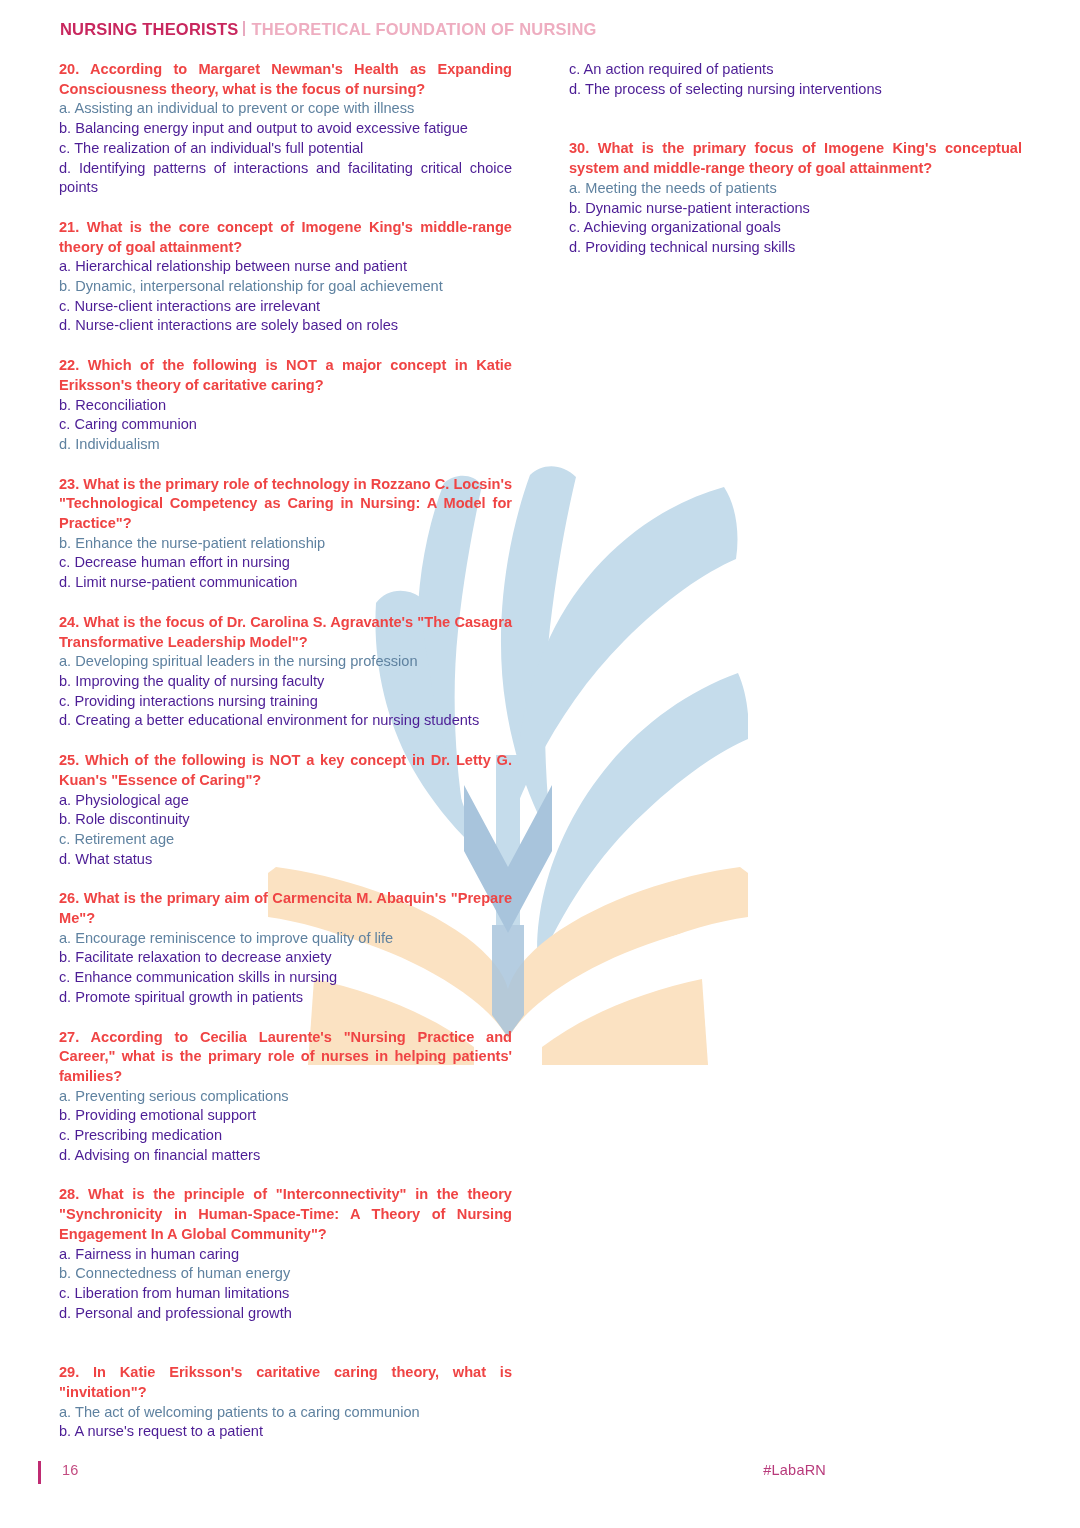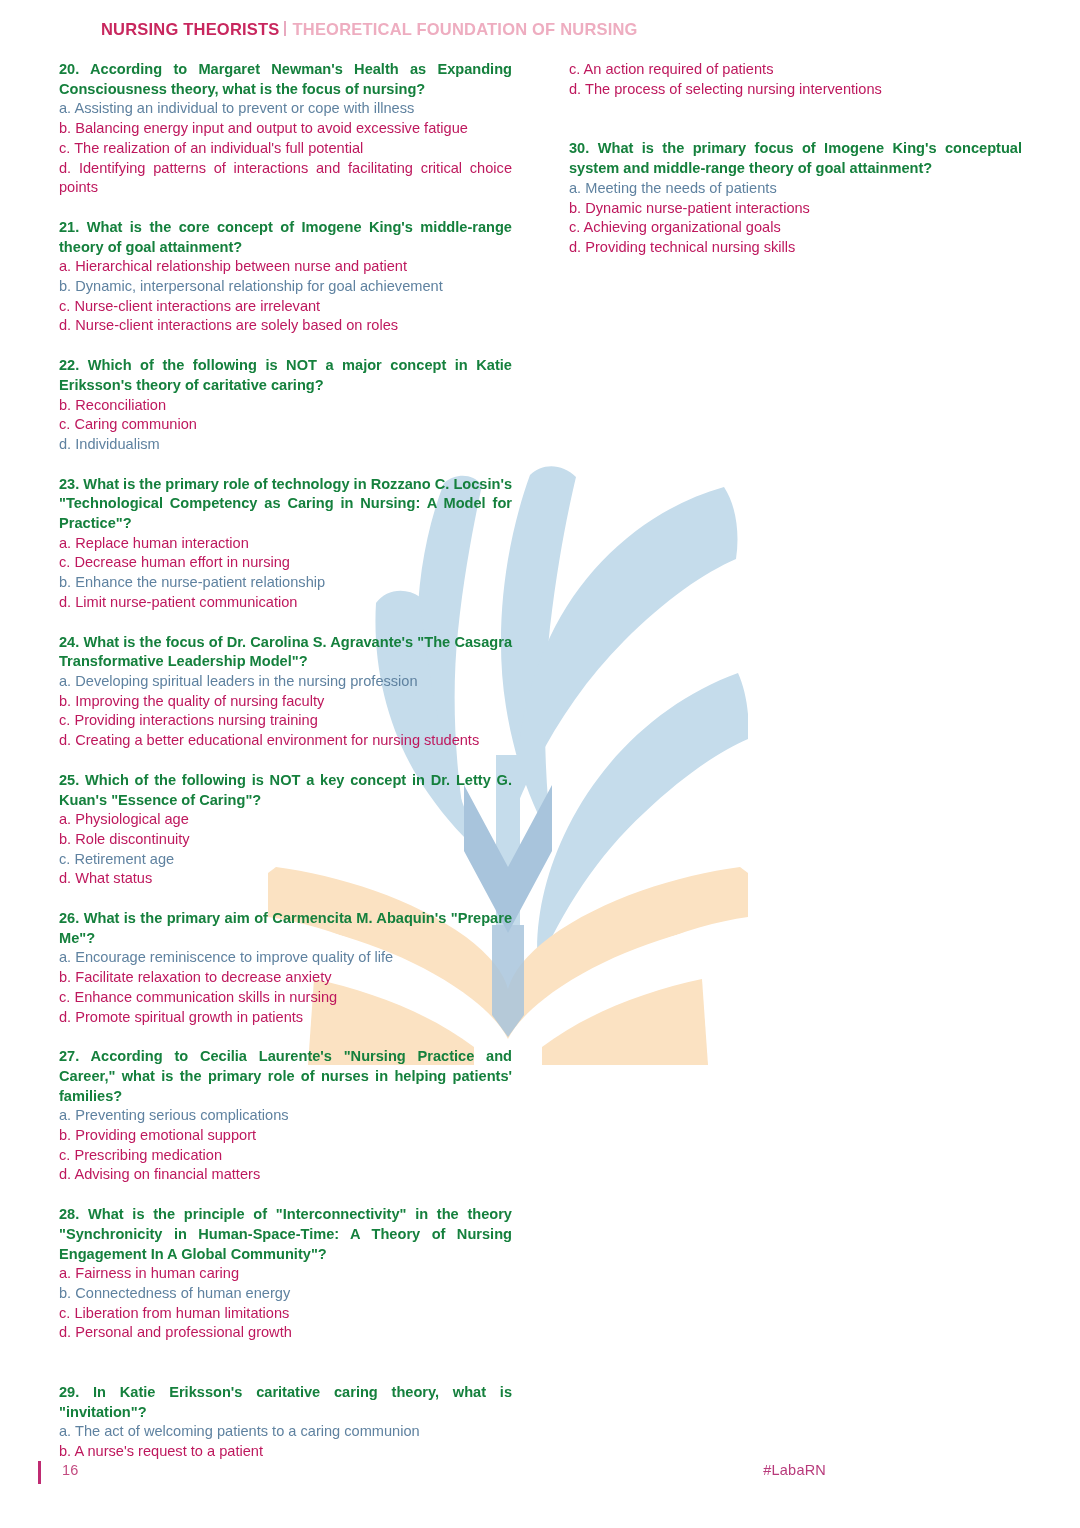--- a/index.html
+++ b/index.html
@@ -28,7 +28,6 @@
     z-index:2;
     display:flex; align-items:flex-start;
     letter-spacing:0.2px;
-    margin-left:41px;
   }
   #header-main {
     font-size:16.5px; font-weight:bold;

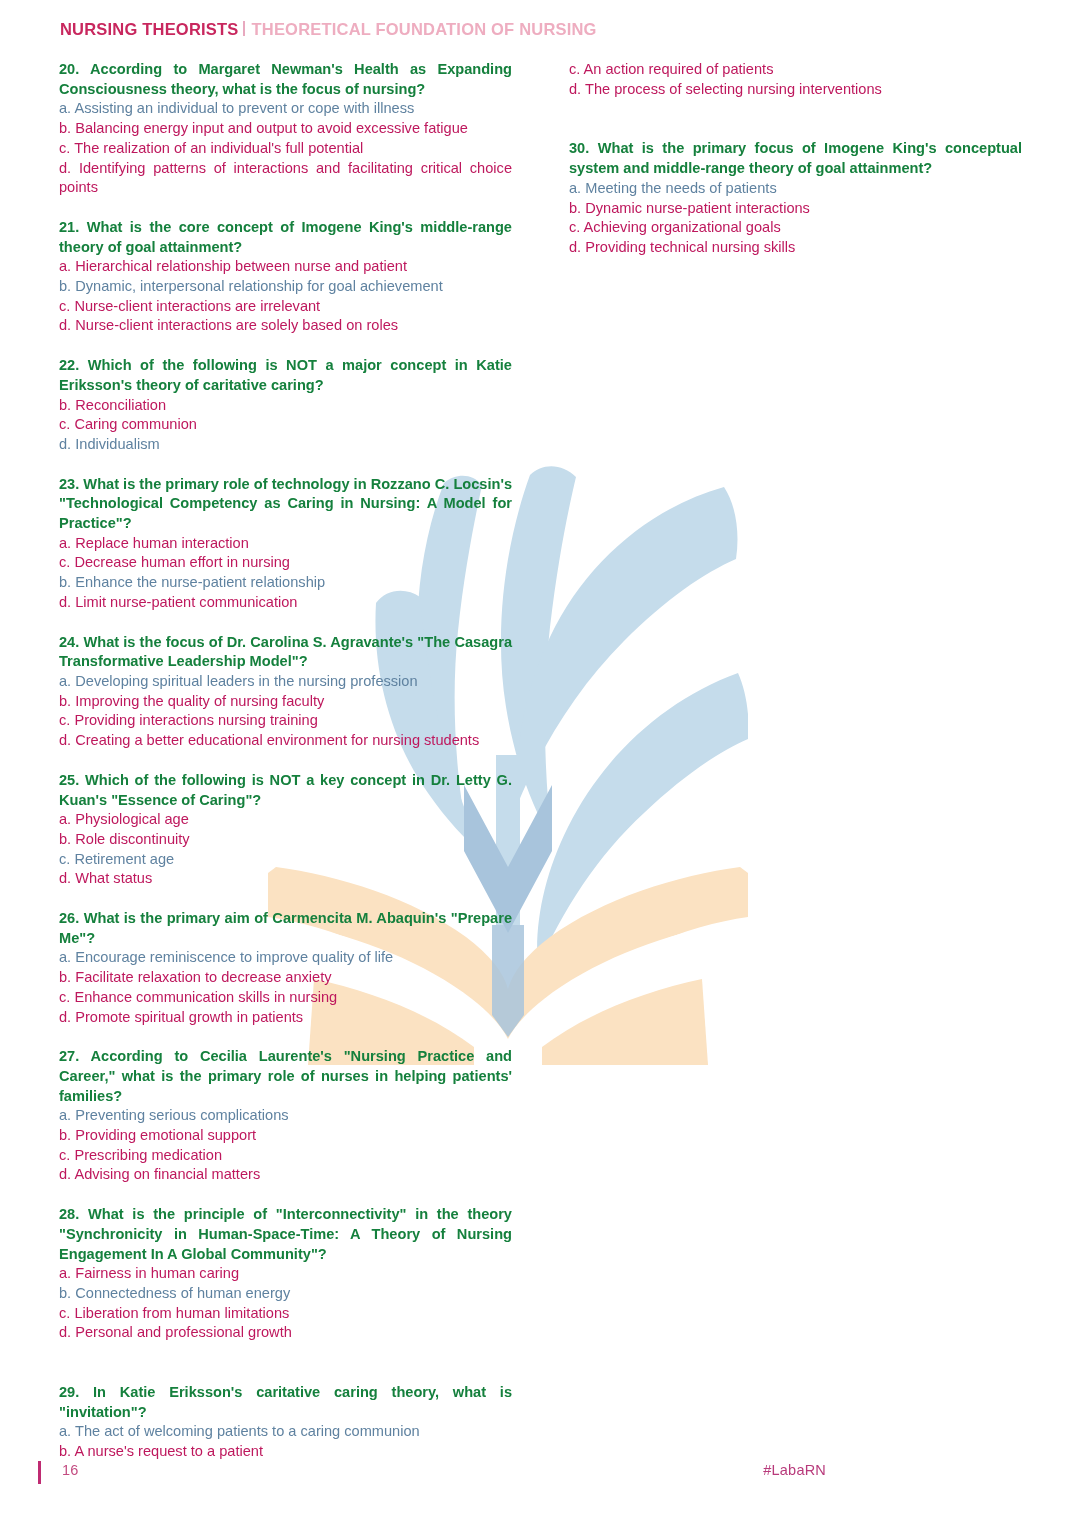--- a/index.html
+++ b/index.html
@@ -67,7 +67,7 @@
   .qstem {
     font-size:14.6px;
     font-weight:bold;
-    color:#15803d;
+    color:#ef4444;
     line-height:19.7px;
     text-align:justify;
     text-justify:inter-word;

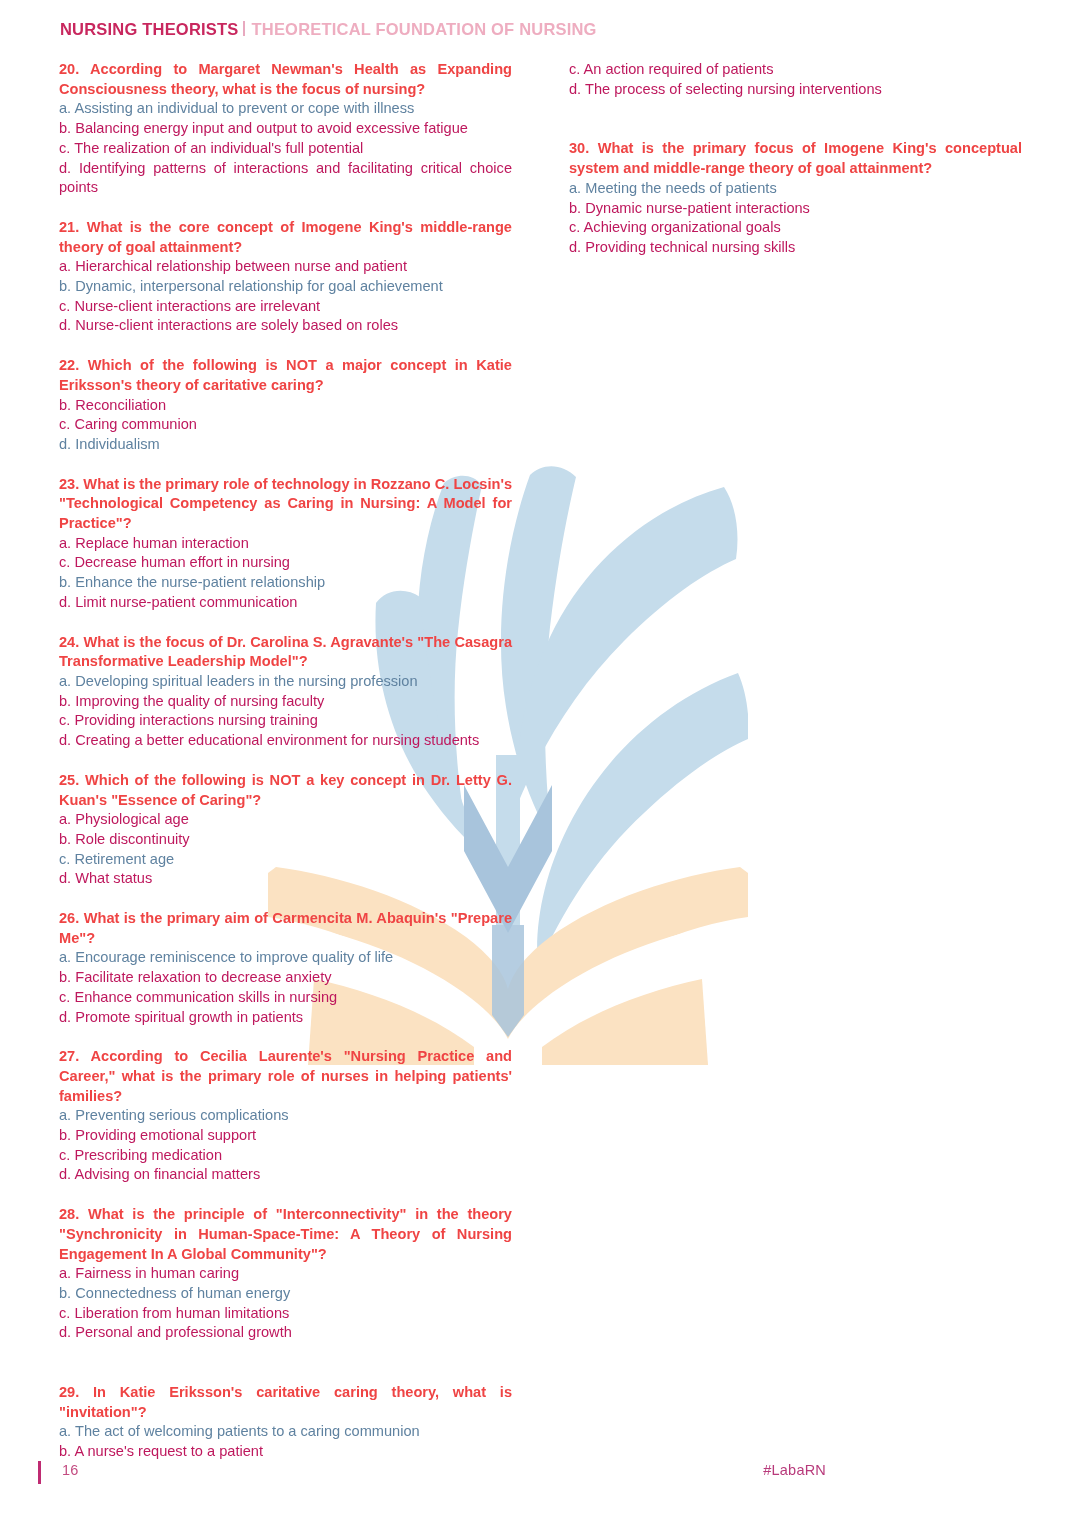--- a/index.html
+++ b/index.html
@@ -77,7 +77,7 @@
   .opt {
     font-size:14.6px;
     font-weight:normal;
-    color:#be185d;
+    color:#4c1d95;
     line-height:19.7px;
     text-align:justify;
     text-justify:inter-word;

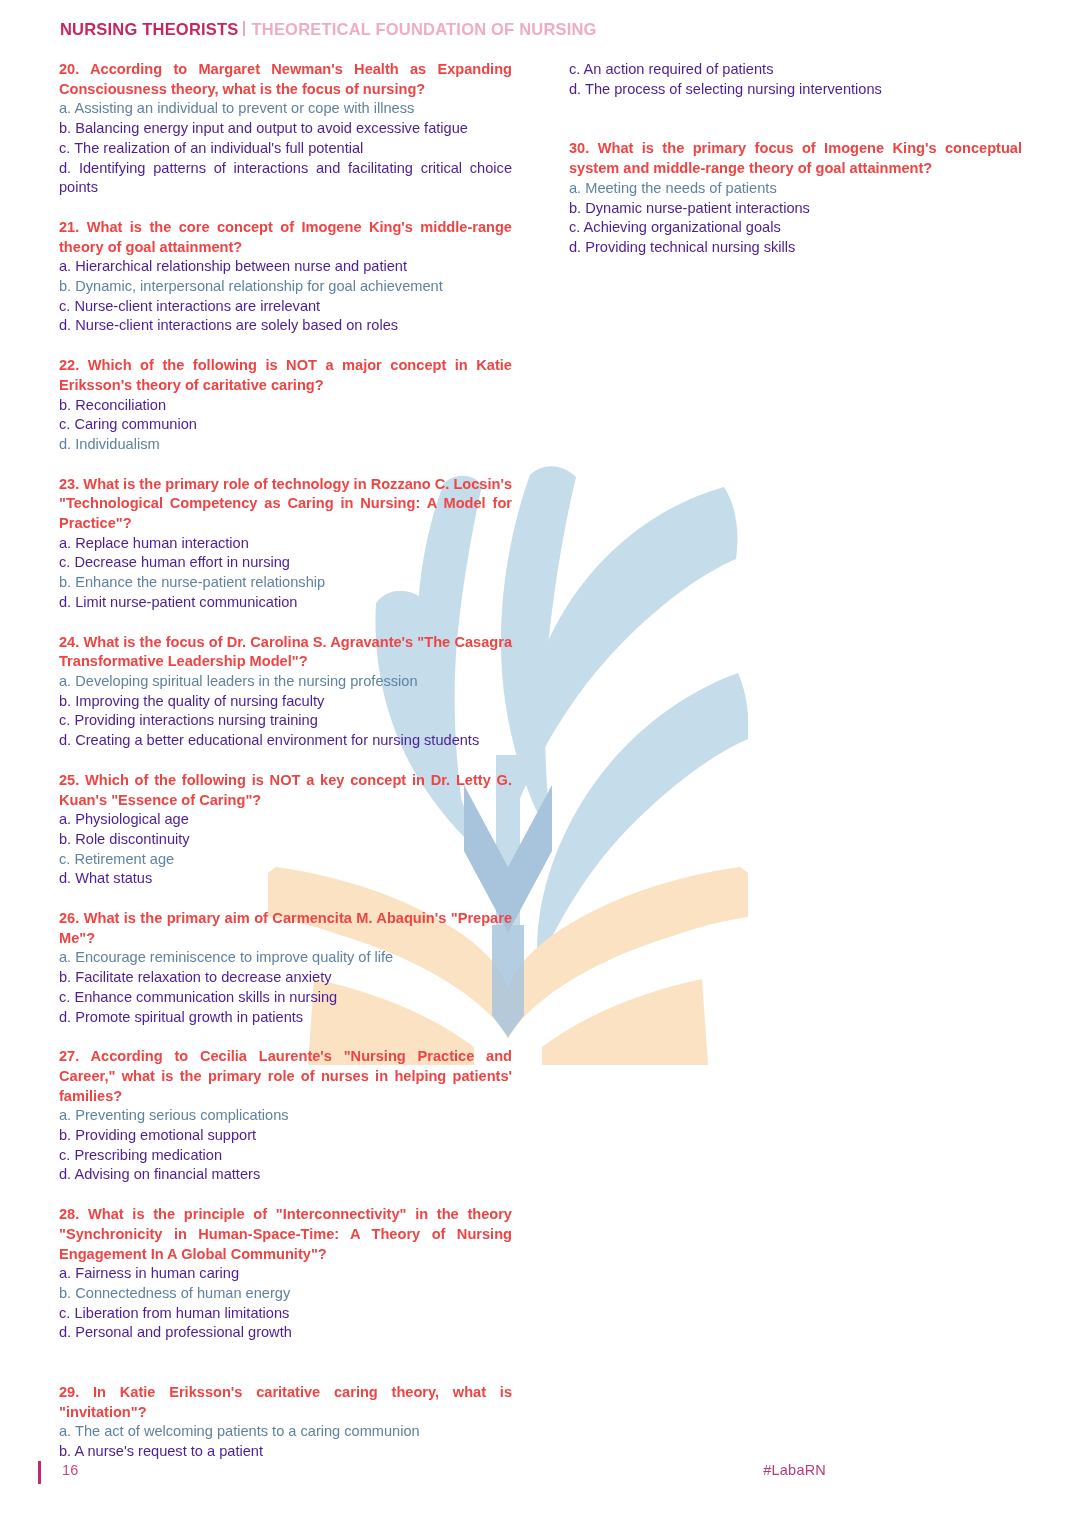--- a/index.html
+++ b/index.html
@@ -203,7 +203,6 @@
       </div>
       <div class="qblock">
         <div class="qstem">23. What is the primary role of technology in Rozzano C. Locsin's "Technological Competency as Caring in Nursing: A Model for Practice"?</div>
-        <div class="opt nojust">a. Replace human interaction</div>
         <div class="opt nojust">c. Decrease human effort in nursing</div>
         <div class="opt answer nojust">b. Enhance the nurse-patient relationship</div>
         <div class="opt nojust">d. Limit nurse-patient communication</div>

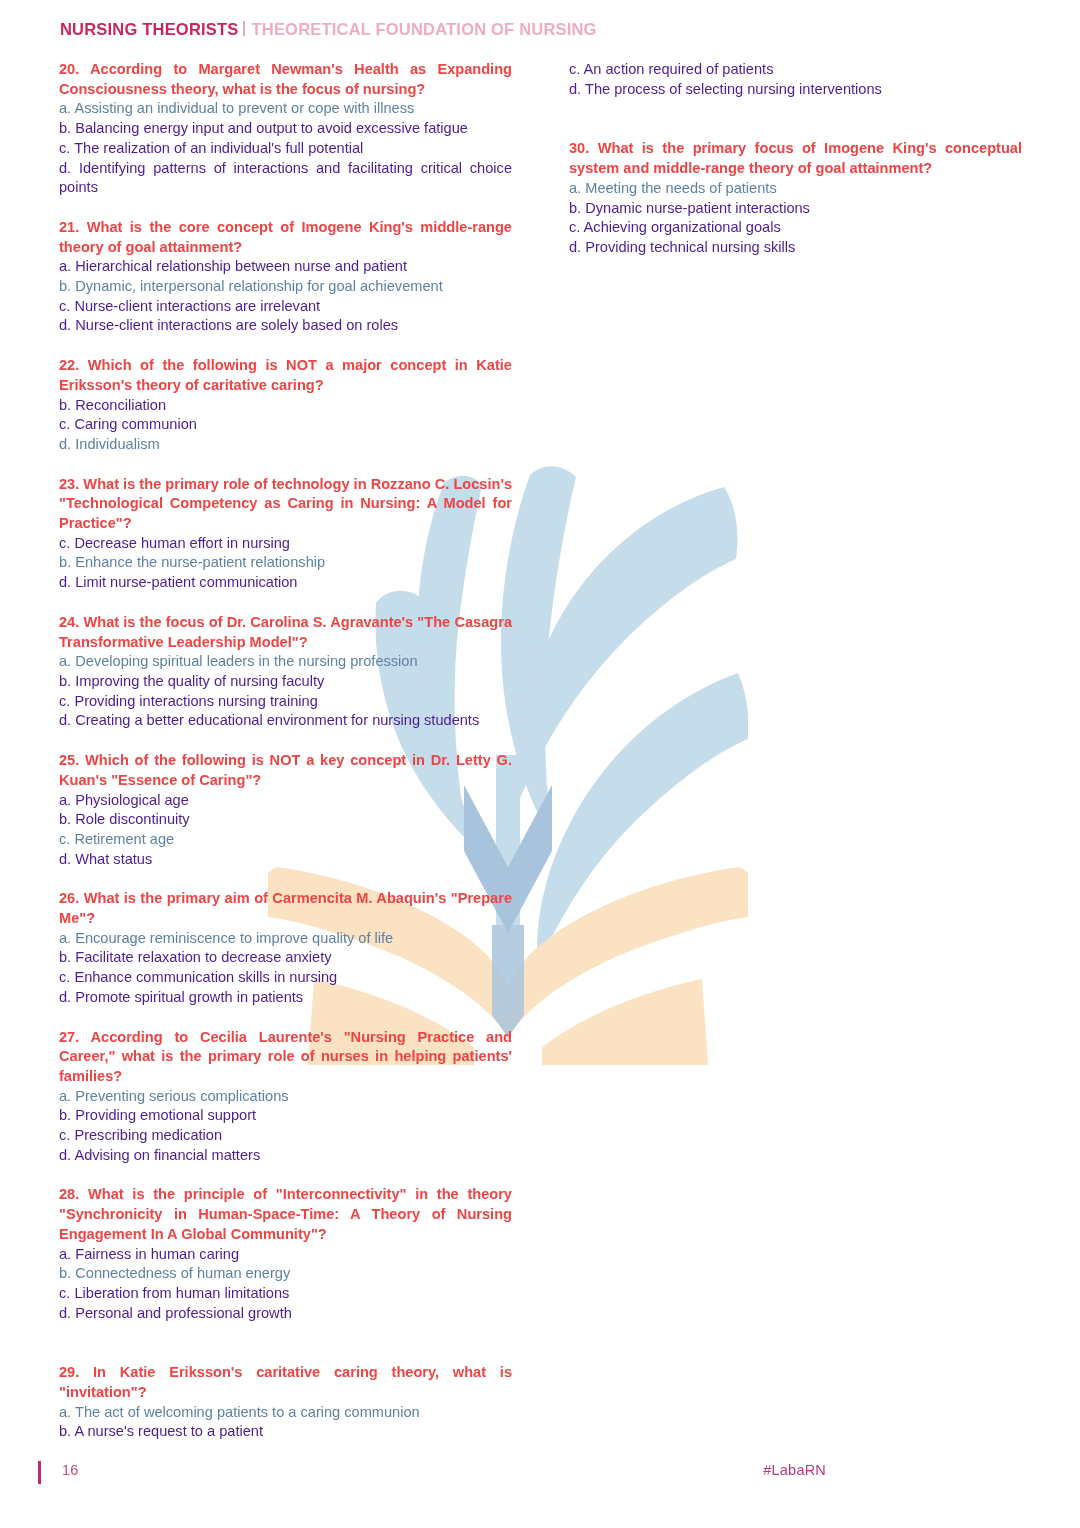--- a/index.html
+++ b/index.html
@@ -203,8 +203,8 @@
       </div>
       <div class="qblock">
         <div class="qstem">23. What is the primary role of technology in Rozzano C. Locsin's "Technological Competency as Caring in Nursing: A Model for Practice"?</div>
+        <div class="opt answer nojust">b. Enhance the nurse-patient relationship</div>
         <div class="opt nojust">c. Decrease human effort in nursing</div>
-        <div class="opt answer nojust">b. Enhance the nurse-patient relationship</div>
         <div class="opt nojust">d. Limit nurse-patient communication</div>
       </div>
       <div class="qblock">

